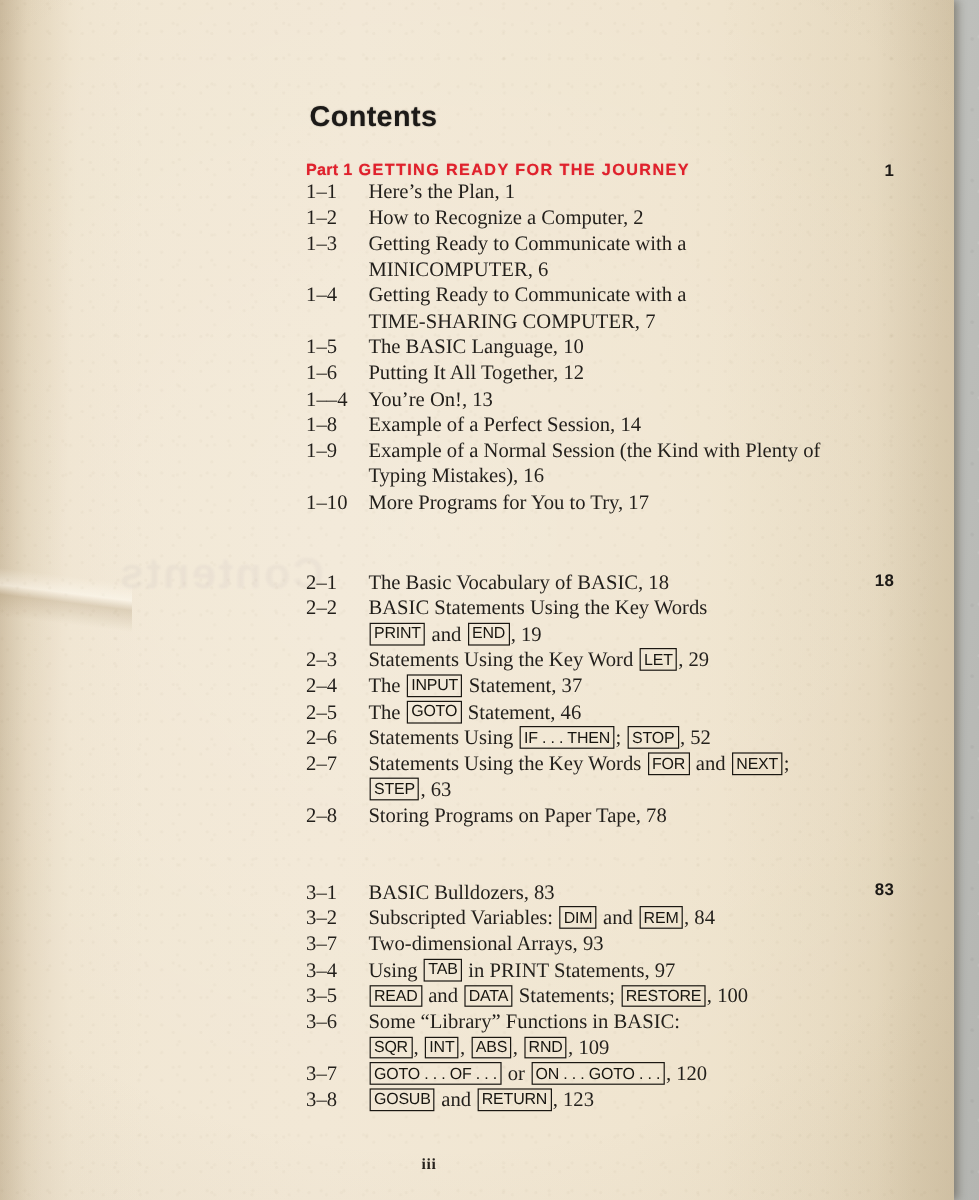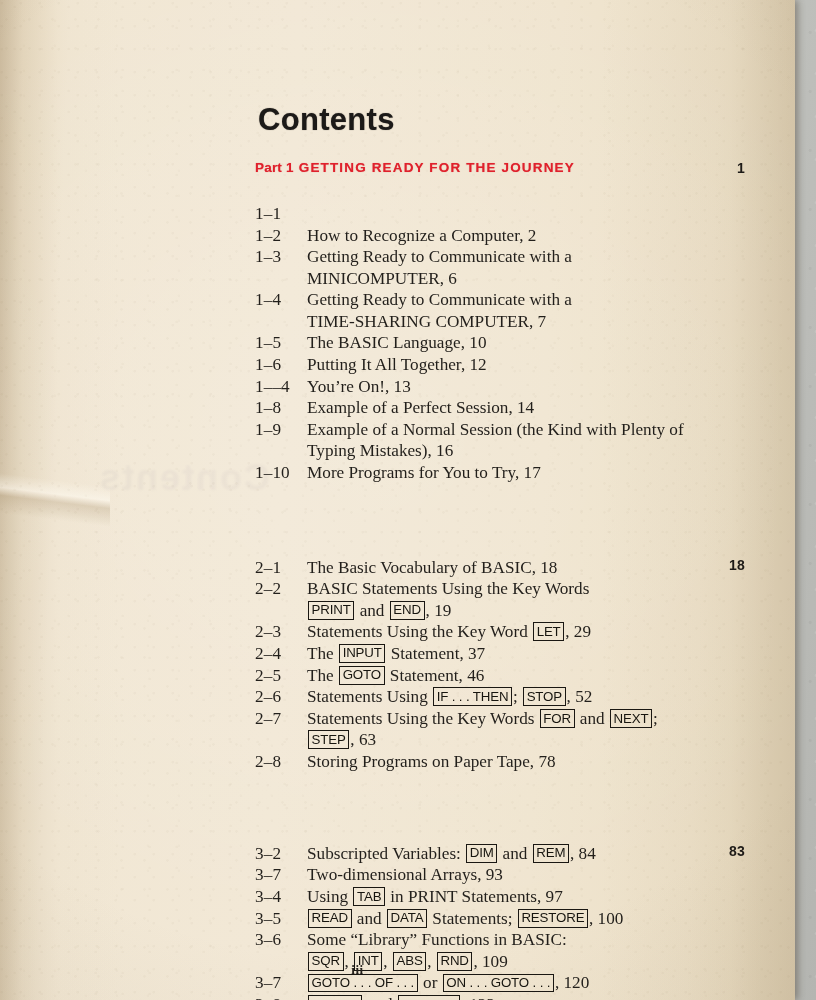--- a/index.html
+++ b/index.html
@@ -131,10 +131,10 @@
   #title {
     font-family: "Liberation Sans", sans-serif;
     font-weight: bold;
-    font-size: 31px;
+    font-size: 24px;
     letter-spacing: .3px;
     color: #1c1a18;
-    margin: 18px 0 22px 3px;
+    margin: 0 0 22px 3px;
     text-shadow: 0 0 1.1px rgba(40,32,22,.5);
   }
 

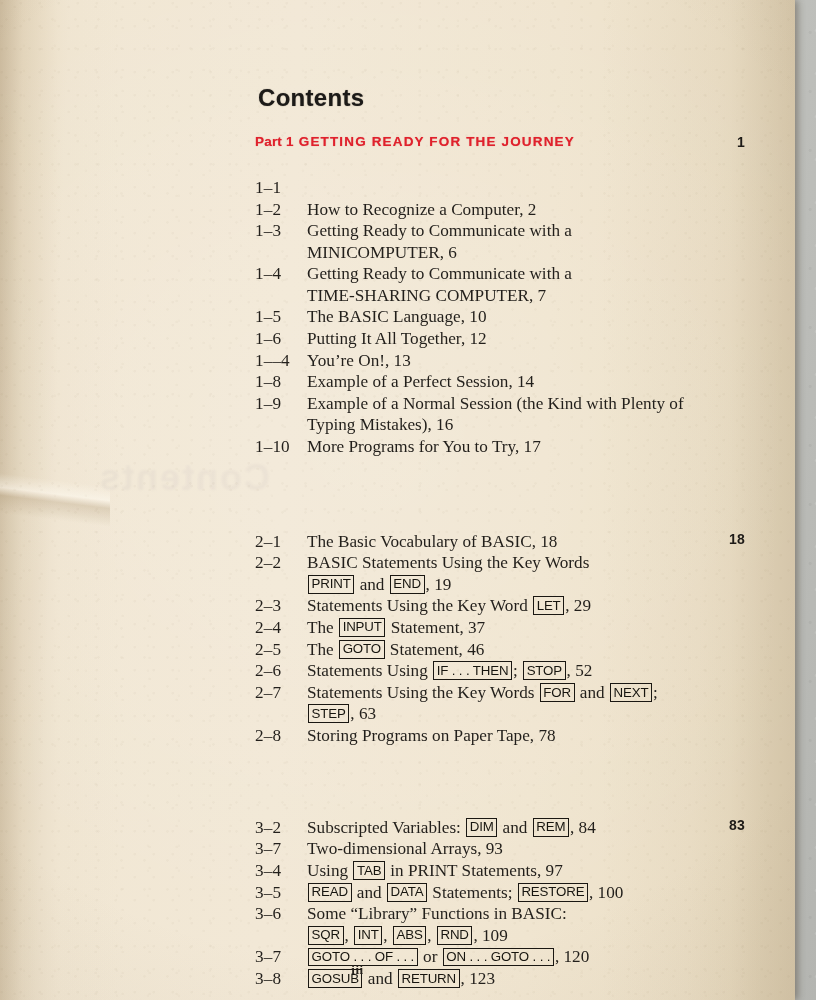--- a/index.html
+++ b/index.html
@@ -166,7 +166,7 @@
   }
 
   .entries {
-    margin-top: 28px;
+    margin-top: 0;
   }
   .entry {
     display: flex;

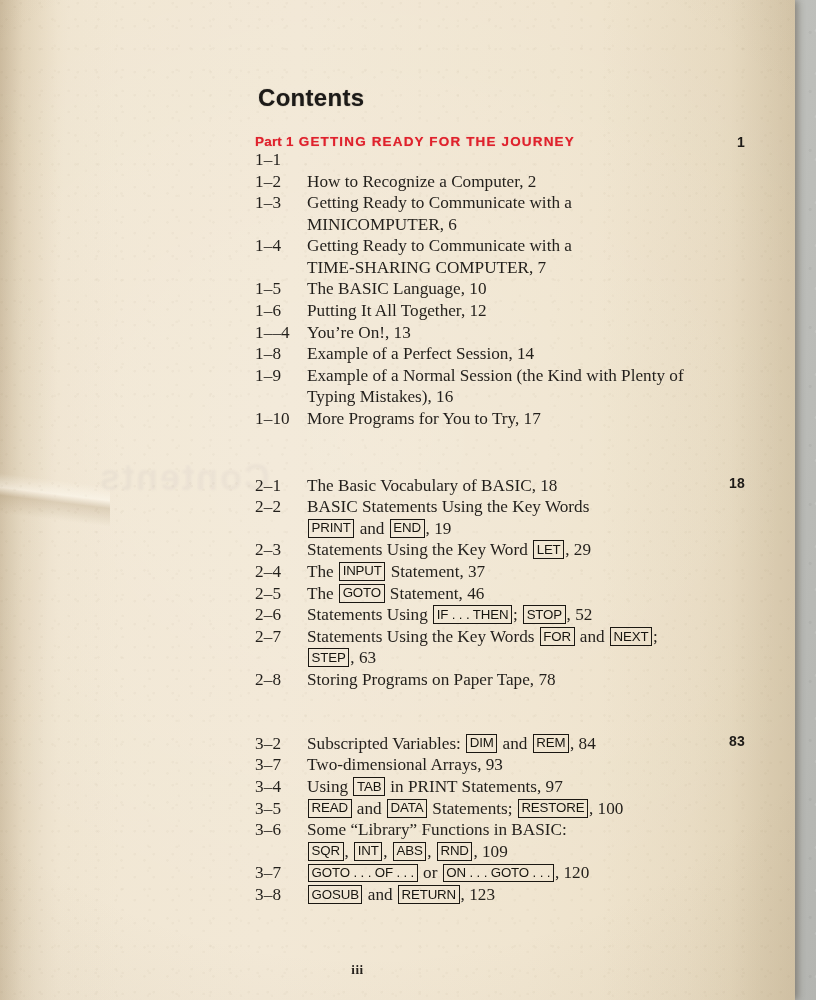--- a/index.html
+++ b/index.html
@@ -244,6 +244,7 @@
           <div class="entries">
             <div class="entry">
               <div class="num">1–1</div>
+              <div class="txt">Here’s the Plan, 1</div>
             </div>
             <div class="entry">
               <div class="num">1–2</div>

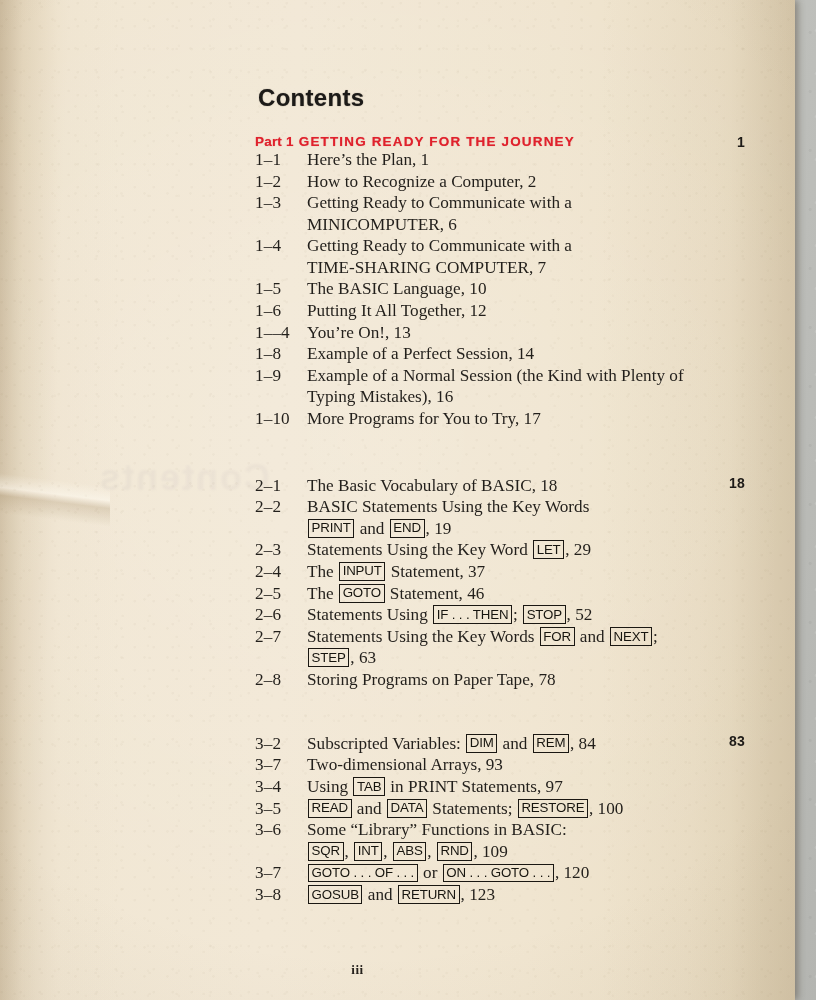--- a/index.html
+++ b/index.html
@@ -327,6 +327,10 @@
           <div class="part-page">83</div>
           <div class="entries">
             <div class="entry">
+              <div class="num">3–1</div>
+              <div class="txt">BASIC Bulldozers, 83</div>
+            </div>
+            <div class="entry">
               <div class="num">3–2</div>
               <div class="txt">Subscripted Variables: <span class="kw">DIM</span> and <span class="kw">REM</span>, 84</div>
             </div>

